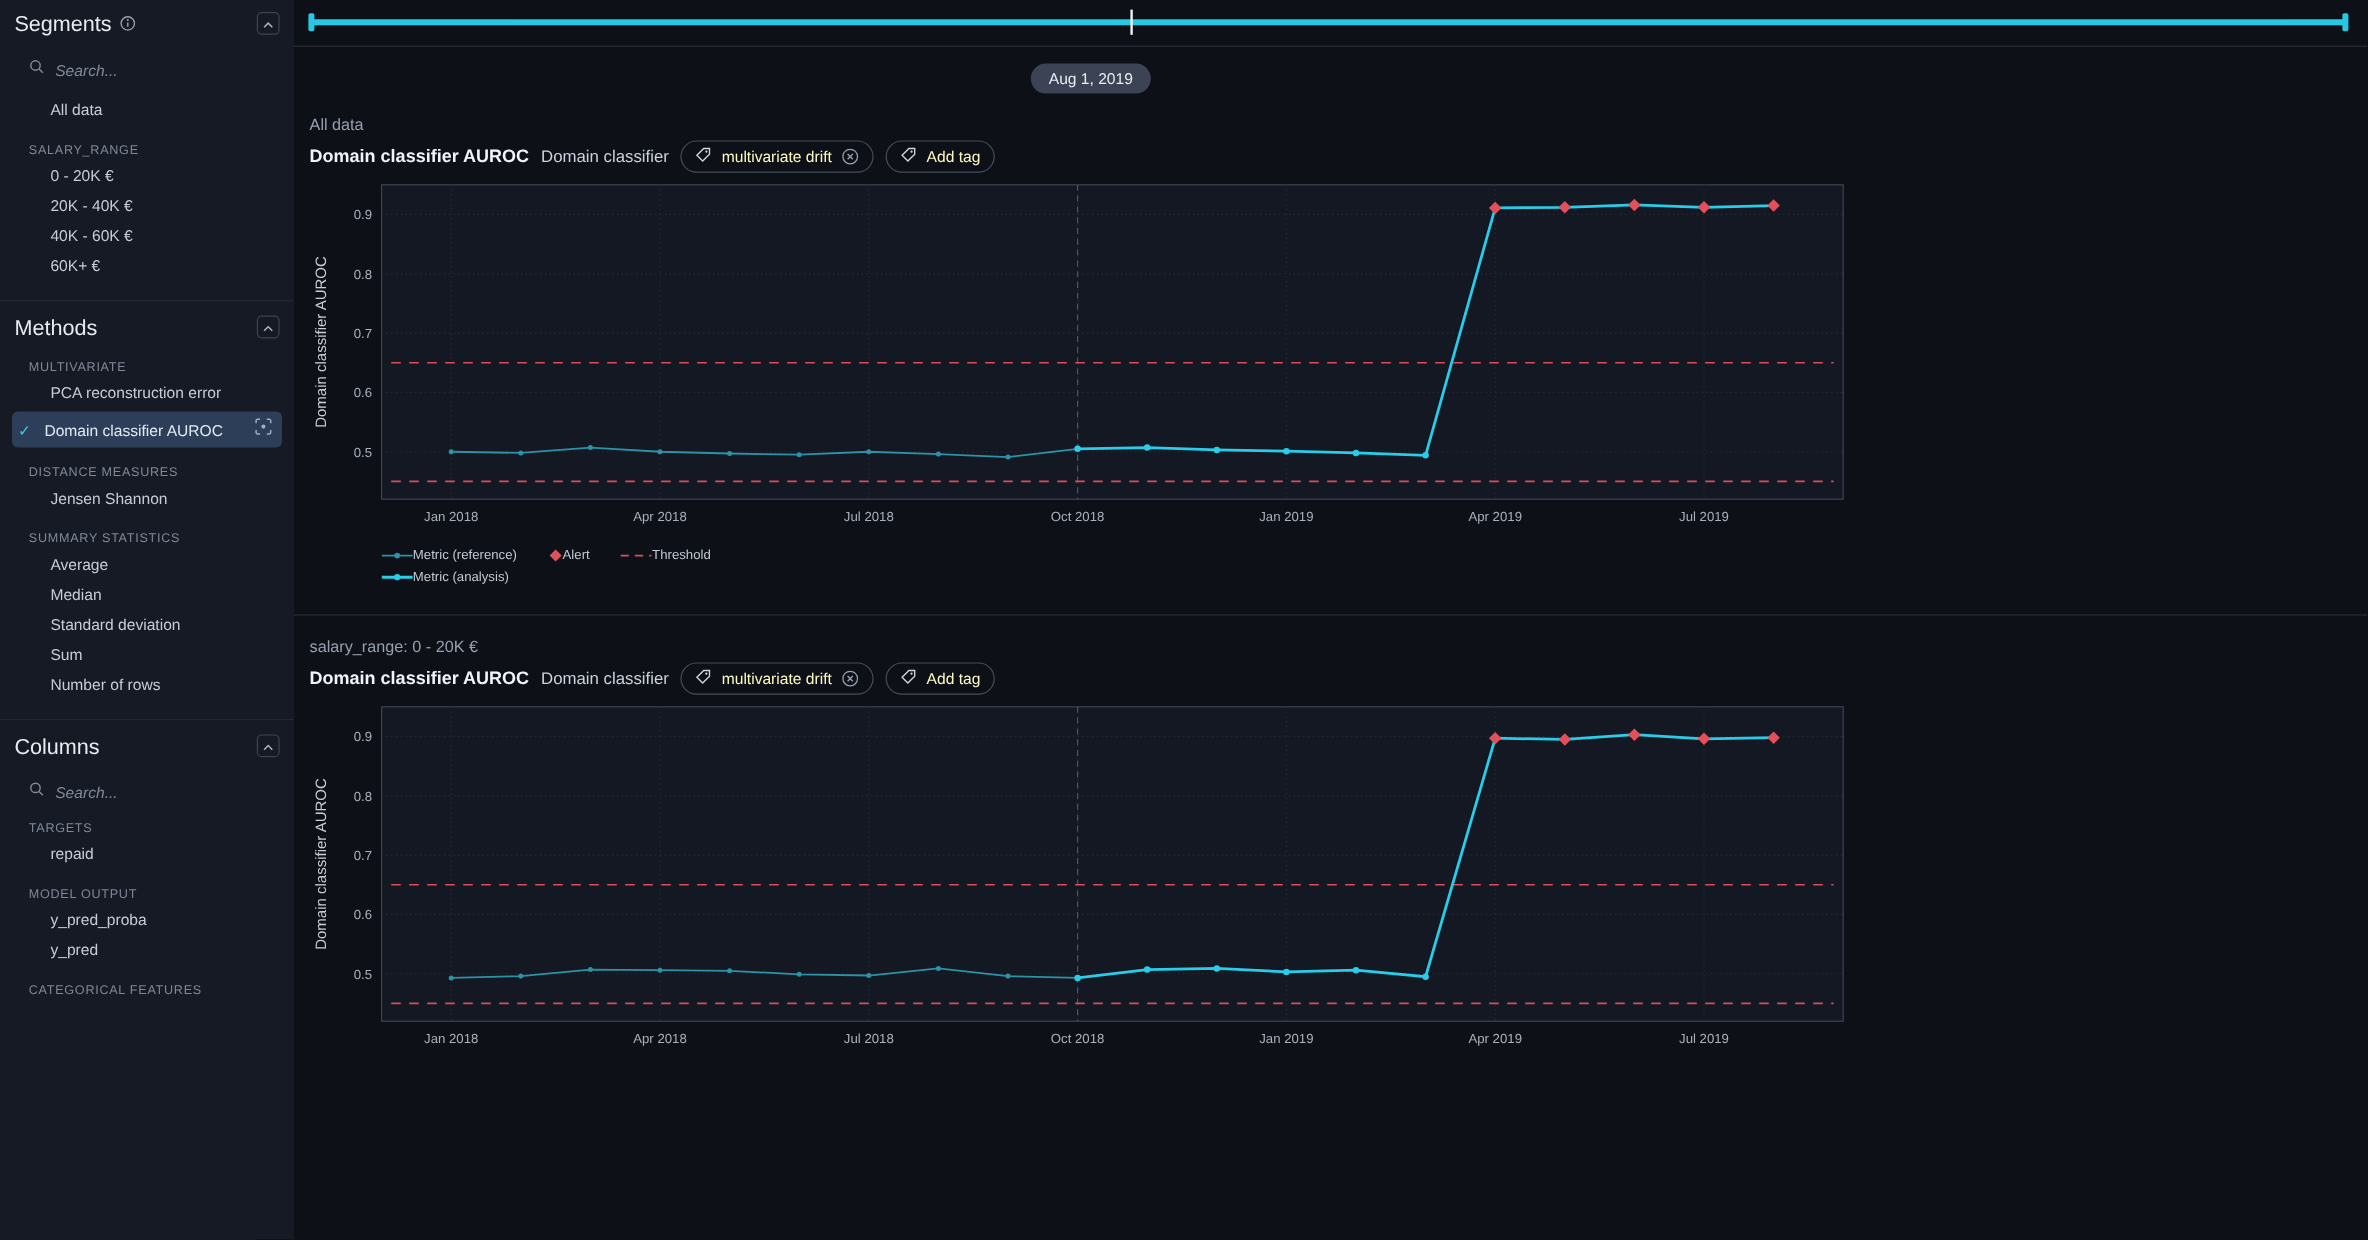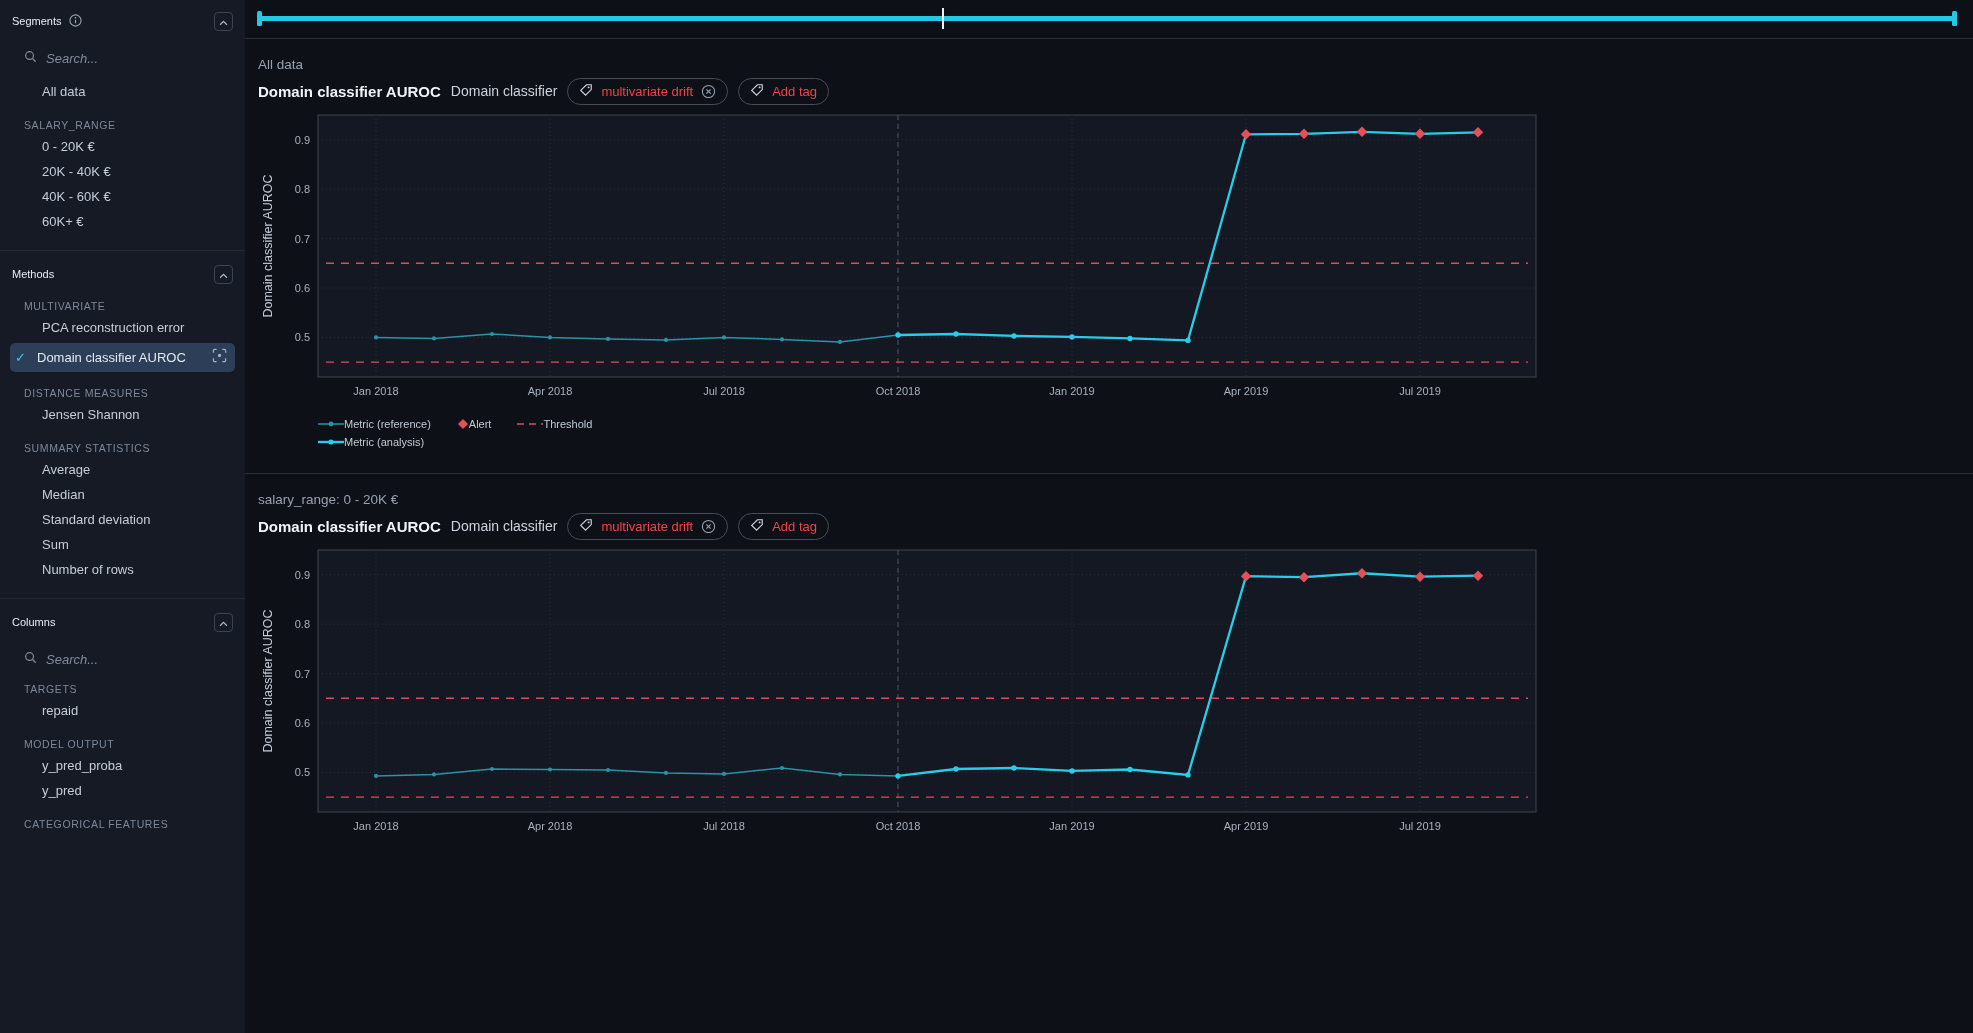--- a/index.html
+++ b/index.html
@@ -19,9 +19,9 @@
     overflow: hidden;
   }
   .sb-header {
-    display: flex; align-items: center; gap: 7px;
+    display: flex; gap: 7px;
     padding: 0 12px; height: 22px; margin-top: 2px;
-    font-size: 11px; color: #e8ebf1;
+    font-size: 18px; color: #e8ebf1;
   }
   .sb-header .spacer { flex: 1; }
   .collapse-btn {

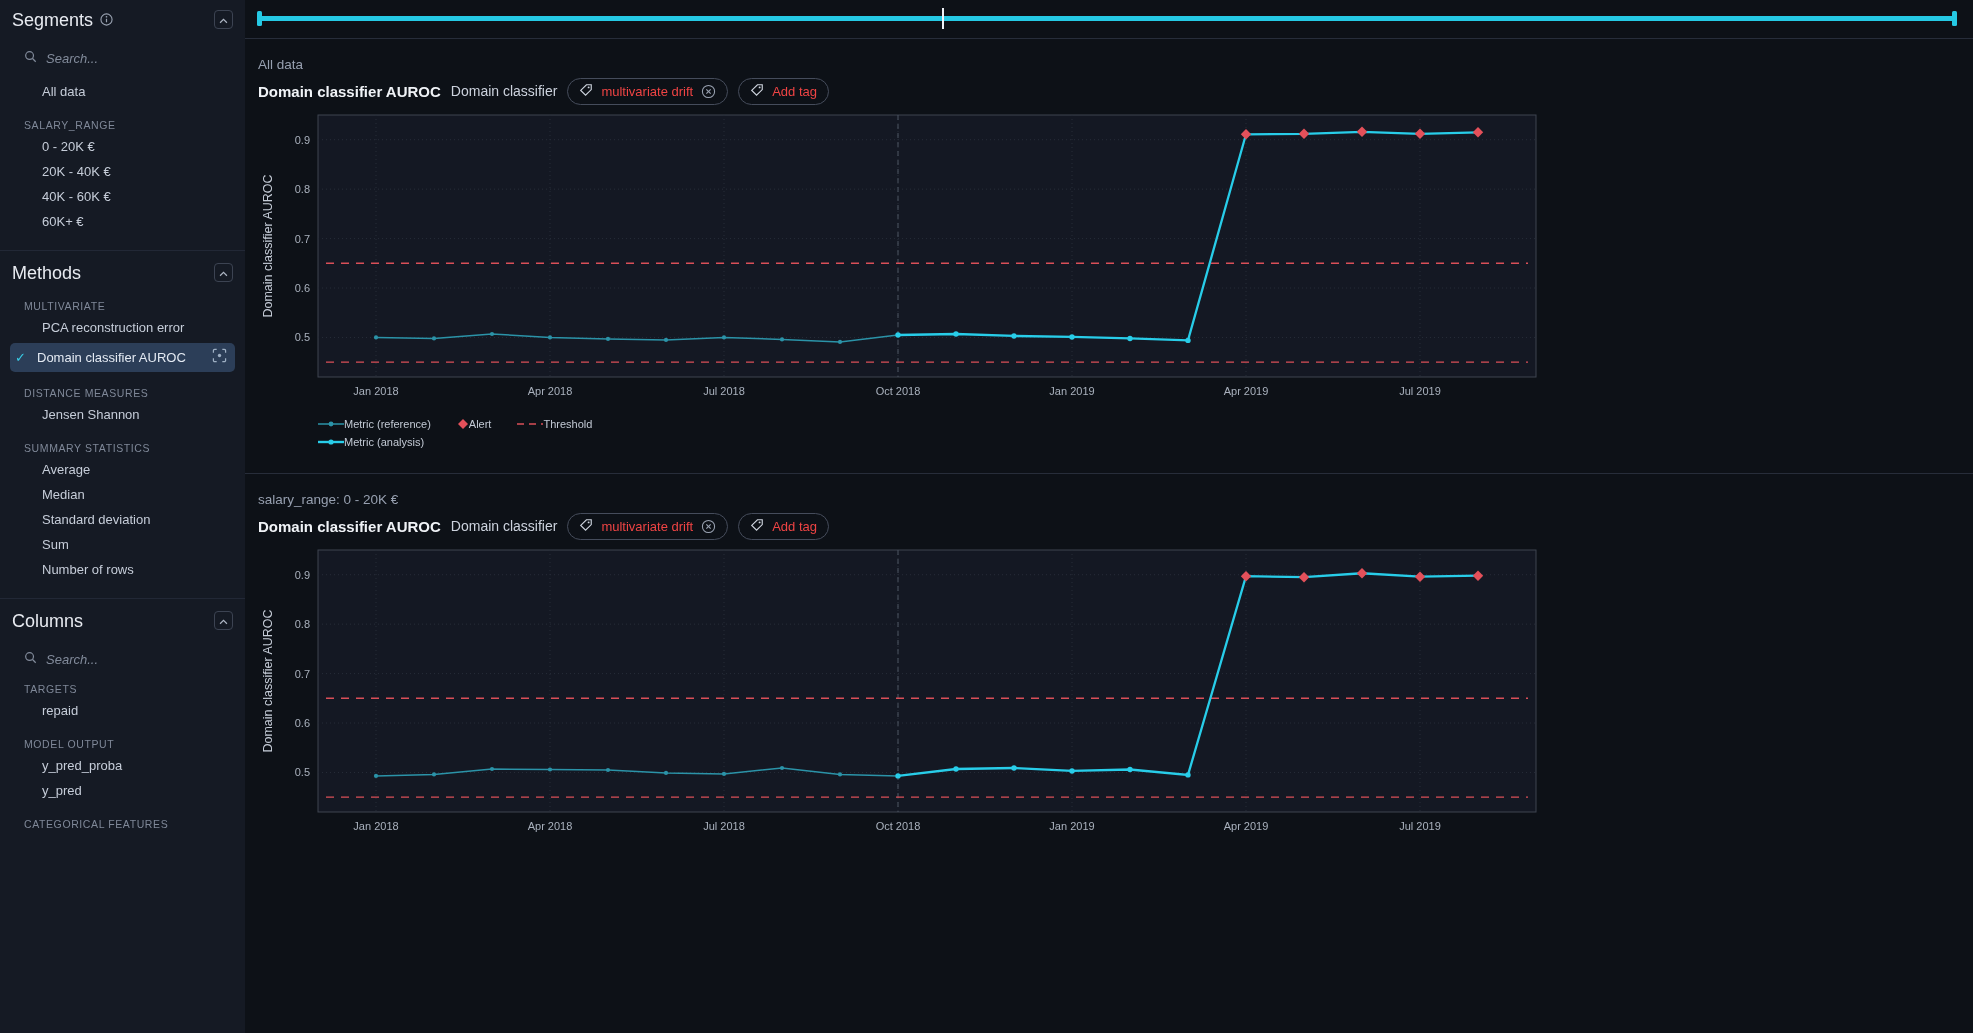--- a/index.html
+++ b/index.html
@@ -239,6 +239,9 @@
 
     <div class="hdiv"></div>
 
+    <div class="badge-row">
+      <span class="date-badge">Aug 1, 2019</span>
+    </div>
 
     <section>
       <div class="sec-head">

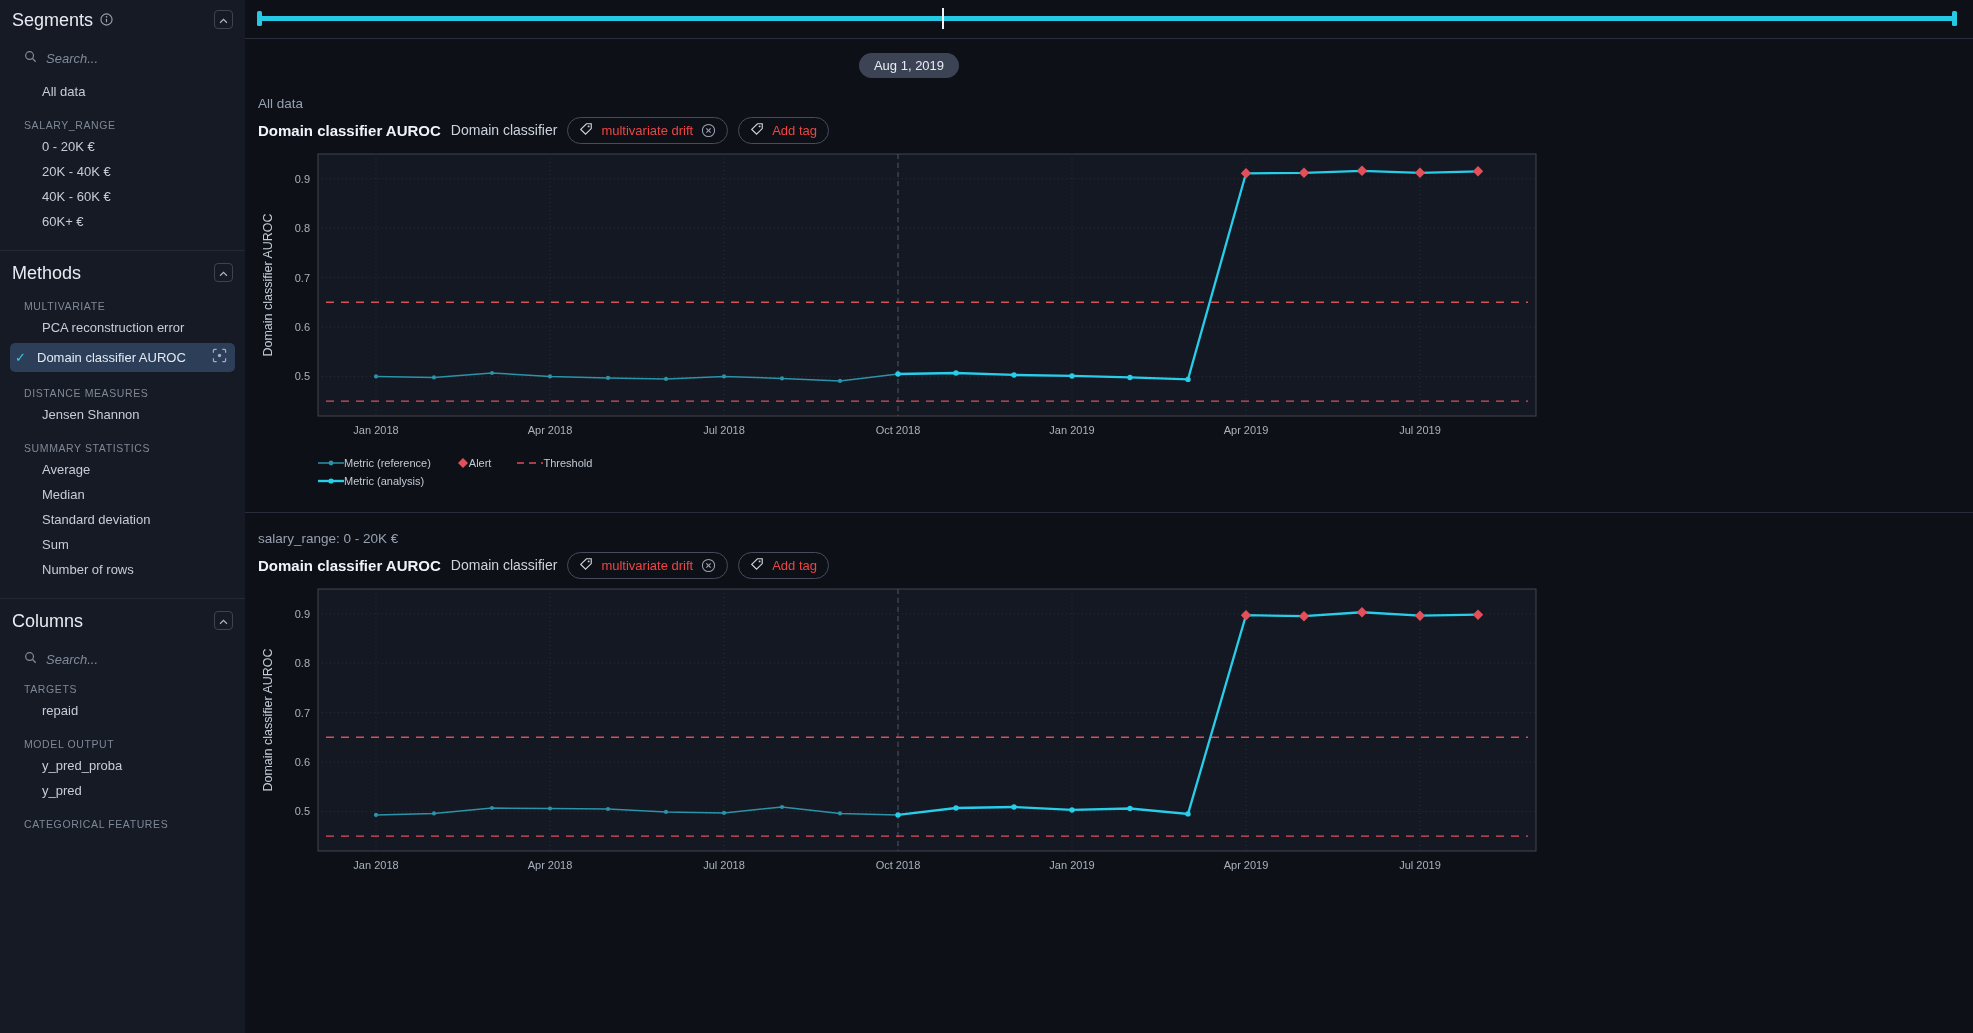--- a/index.html
+++ b/index.html
@@ -95,7 +95,7 @@
   .pill {
     display: flex; align-items: center; gap: 8px;
     border: 1px solid #454c5b; border-radius: 15px;
-    padding: 4px 11px; font-size: 13px; color: #ef4444;
+    padding: 4px 11px; font-size: 13px; color: #fef9c3;
     background: transparent; cursor: pointer; white-space: nowrap;
   }
   .pill .rm { display: flex; align-items: center; }

